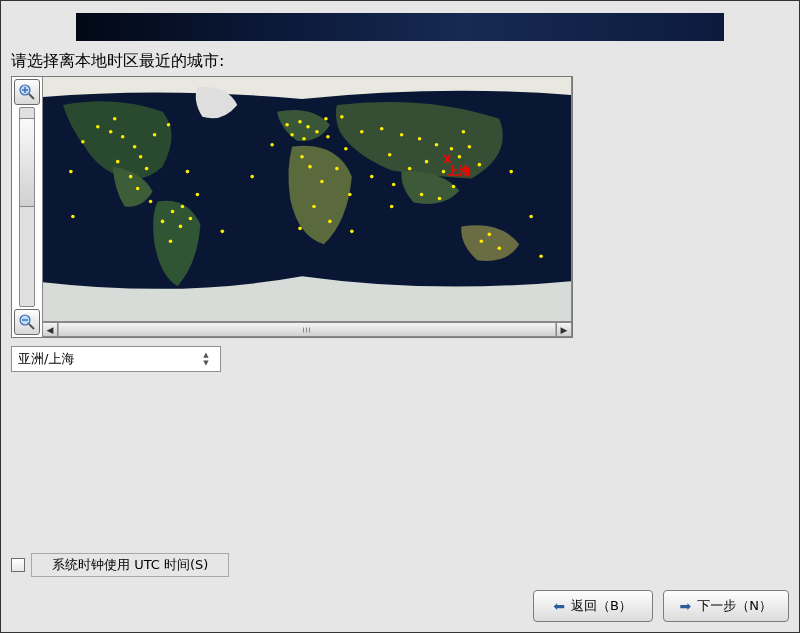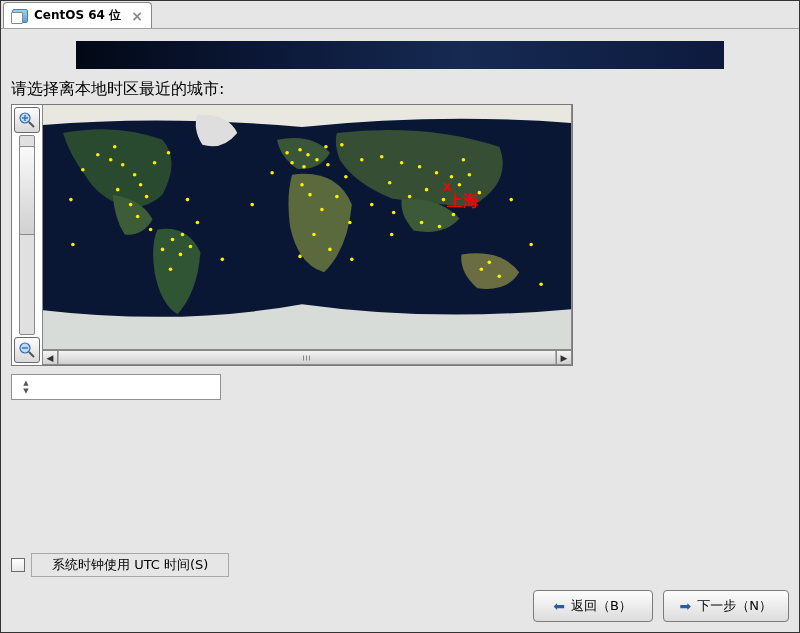--- a/index.html
+++ b/index.html
@@ -289,13 +289,6 @@
 
 <div class="window-border">
 
-  <div class="tab-bar">
-    <div class="tab">
-      <span class="tab-icon"></span>
-      <span>CentOS 64 位</span>
-      <span class="tab-close">×</span>
-    </div>
-  </div>
 
   <div class="header-banner"></div>
 

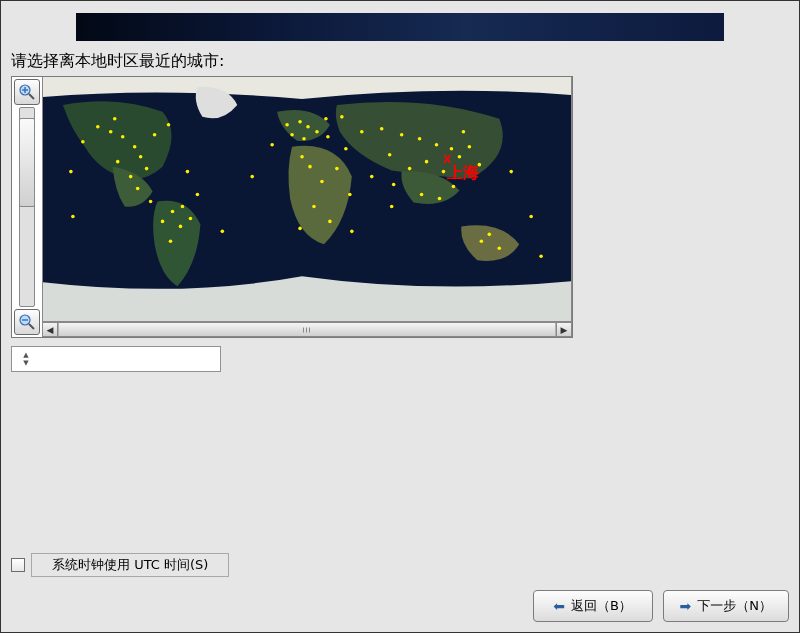--- a/index.html
+++ b/index.html
@@ -274,7 +274,7 @@
     .city-marker-label {
       position: absolute;
       color: #ff0000;
-      font-size: 16px;
+      font-size: 12px;
       font-weight: bold;
     }
     .city-marker-x {

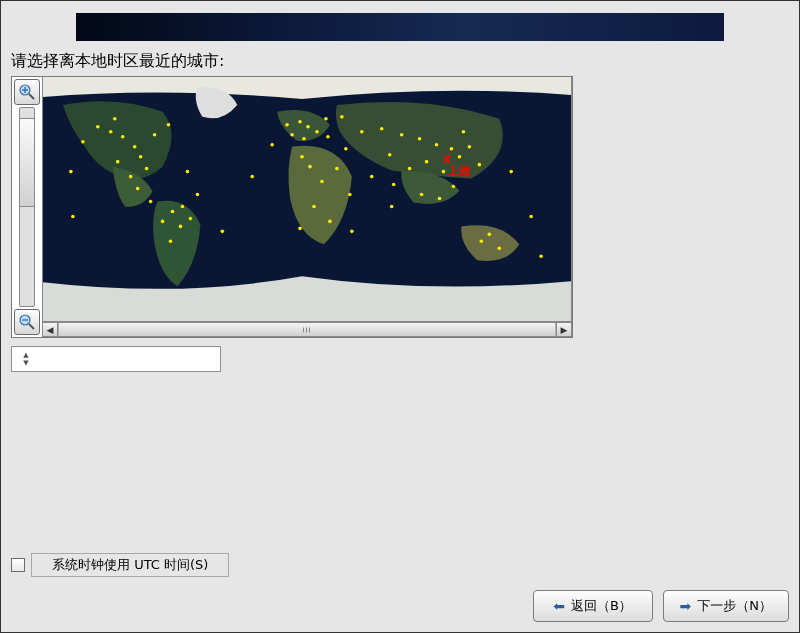--- a/index.html
+++ b/index.html
@@ -435,6 +435,7 @@
 
 
     <div class="city-select">
+      <span class="city-select-text">亚洲/上海</span>
       <span class="city-select-arrows">
         <span>▲</span>
         <span>▼</span>

